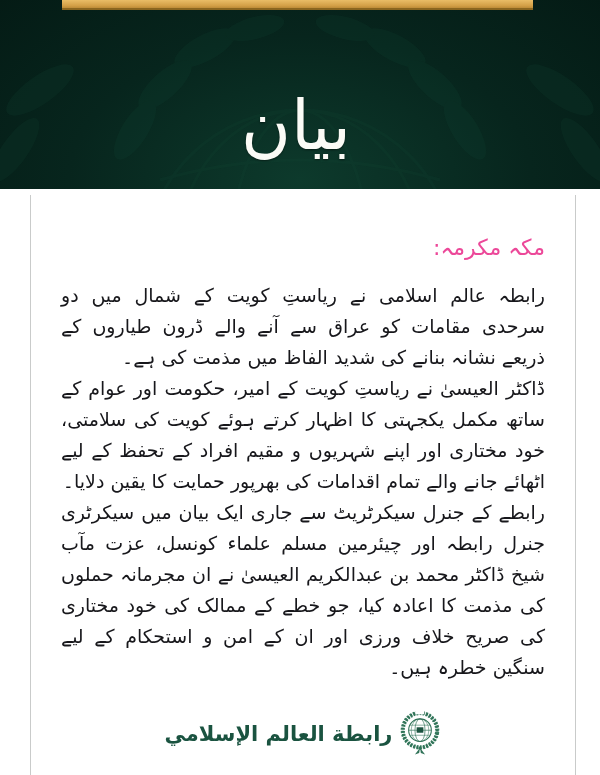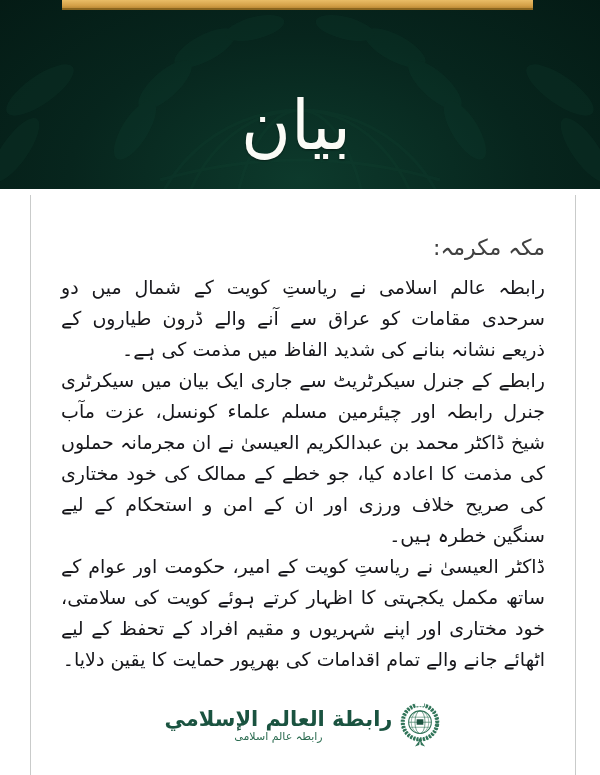--- a/index.html
+++ b/index.html
@@ -39,8 +39,8 @@
     direction:rtl;
   }
   .dateline{
-    margin:0 0 12px 0;
-    font-size:22px;font-weight:400;color:#404040;
+    margin:0 0 20px 0;
+    font-size:22px;font-weight:400;color:#ec4899;
     text-align:right;
   }
   .body-text{

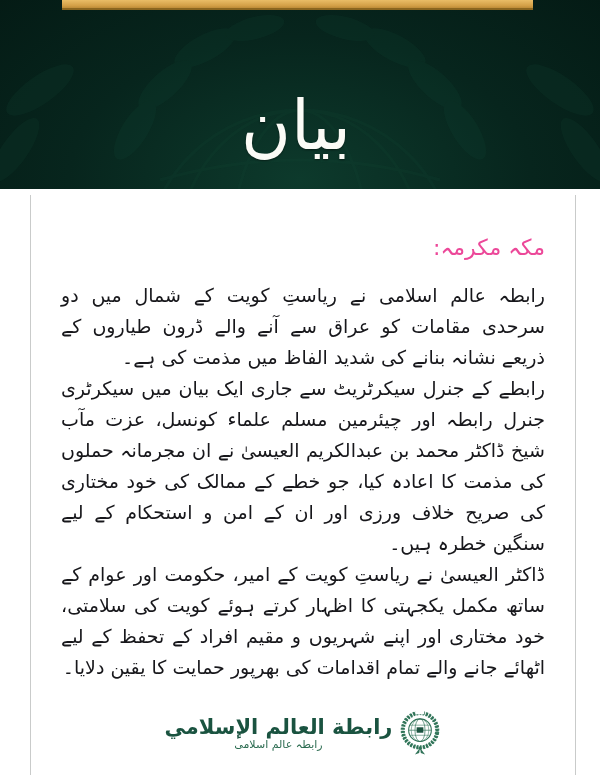--- a/index.html
+++ b/index.html
@@ -106,8 +106,8 @@
     <h2 class="dateline">مکہ مکرمہ:</h2>
 
     <p class="body-text">رابطہ عالم اسلامی نے ریاستِ کویت کے شمال میں دو سرحدی مقامات کو عراق سے آنے والے ڈرون طیاروں کے ذریعے نشانہ بنانے کی شدید الفاظ میں مذمت کی ہے۔</p>
+    <p class="body-text">ڈاکٹر العیسیٰ نے ریاستِ کویت کے امیر، حکومت اور عوام کے ساتھ مکمل یکجہتی کا اظہار کرتے ہوئے کویت کی سلامتی، خود مختاری اور اپنے شہریوں و مقیم افراد کے تحفظ کے لیے اٹھائے جانے والے تمام اقدامات کی بھرپور حمایت کا یقین دلایا۔</p>
     <p class="body-text">رابطے کے جنرل سیکرٹریٹ سے جاری ایک بیان میں سیکرٹری جنرل رابطہ اور چیئرمین مسلم علماء کونسل، عزت مآب شیخ ڈاکٹر محمد بن عبدالکریم العیسیٰ نے ان مجرمانہ حملوں کی مذمت کا اعادہ کیا، جو خطے کے ممالک کی خود مختاری کی صریح خلاف ورزی اور ان کے امن و استحکام کے لیے سنگین خطرہ ہیں۔</p>
-    <p class="body-text">ڈاکٹر العیسیٰ نے ریاستِ کویت کے امیر، حکومت اور عوام کے ساتھ مکمل یکجہتی کا اظہار کرتے ہوئے کویت کی سلامتی، خود مختاری اور اپنے شہریوں و مقیم افراد کے تحفظ کے لیے اٹھائے جانے والے تمام اقدامات کی بھرپور حمایت کا یقین دلایا۔</p>
 
     <div class="footer-logo">
       <div class="logo-text">

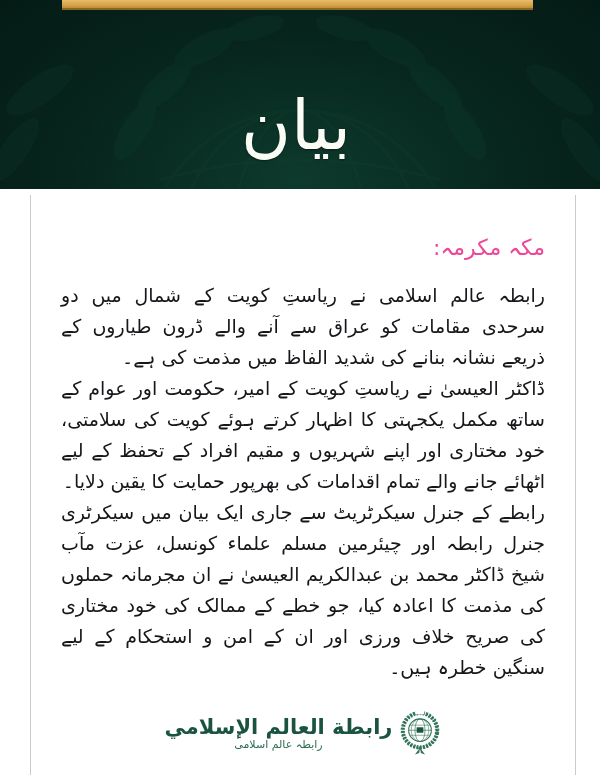--- a/index.html
+++ b/index.html
@@ -112,7 +112,6 @@
     <div class="footer-logo">
       <div class="logo-text">
         <div class="logo-arabic">رابطة العالم الإسلامي</div>
-        <div class="logo-urdu">رابطہ عالم اسلامی</div>
       </div>
       <svg class="emblem" viewBox="0 0 100 118" aria-hidden="true">
 

